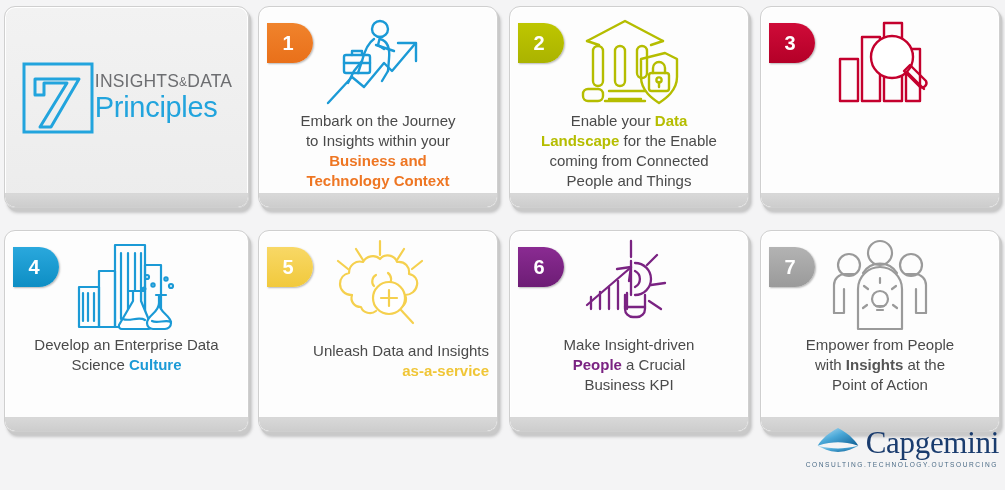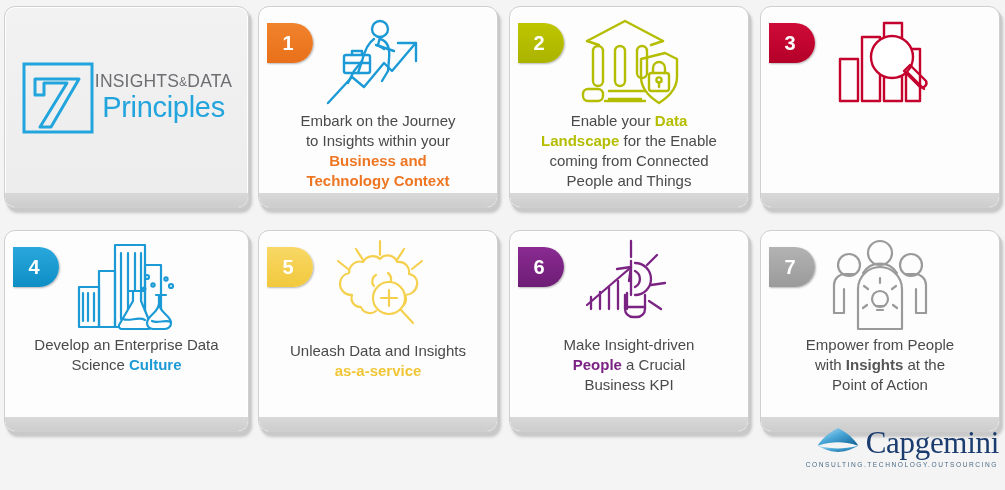--- a/index.html
+++ b/index.html
@@ -39,7 +39,7 @@
     background:linear-gradient(#f2f2f2,#ececec);
   }
   .logo-card .card-inner{display:flex;align-items:center;justify-content:center;}
-  .logo-wrap{display:flex;align-items:center;margin-top:-6px;text-align:center;}
+  .logo-wrap{display:flex;align-items:center;margin-top:-6px;}
   .seven-box{width:74px;height:74px;flex:none;}
   .logo-text{line-height:1;}
   .logo-text .l1{

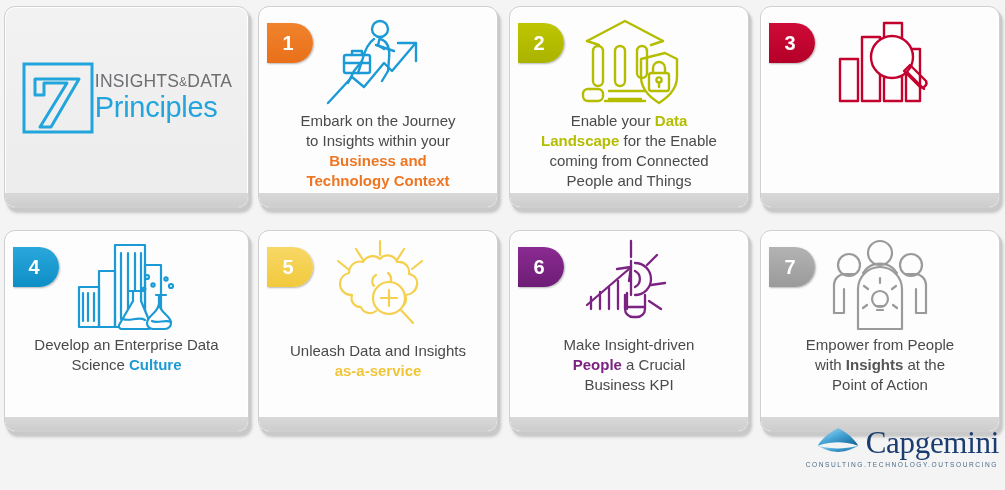--- a/index.html
+++ b/index.html
@@ -251,7 +251,7 @@
           </g>
         </svg>
       </div>
-      <div class="caption" style="top:110px;">
+      <div class="caption" style="top:110px;text-align:right;">
         <span>Unleash Data and Insights</span><br>
         <b style="color:#f0c637;">as-a-service</b>
       </div>

